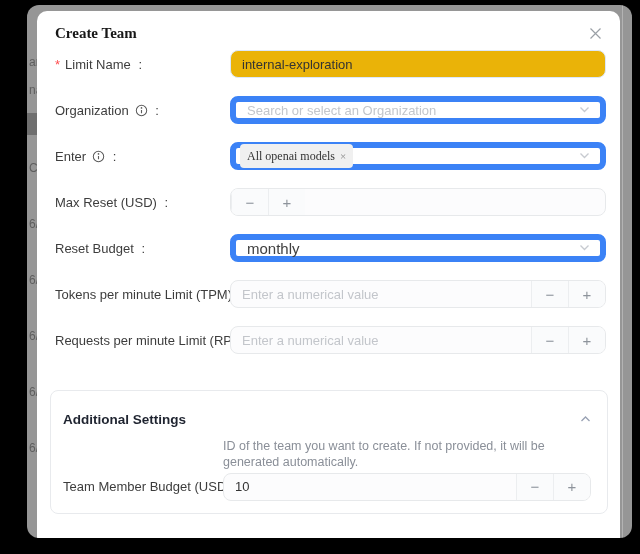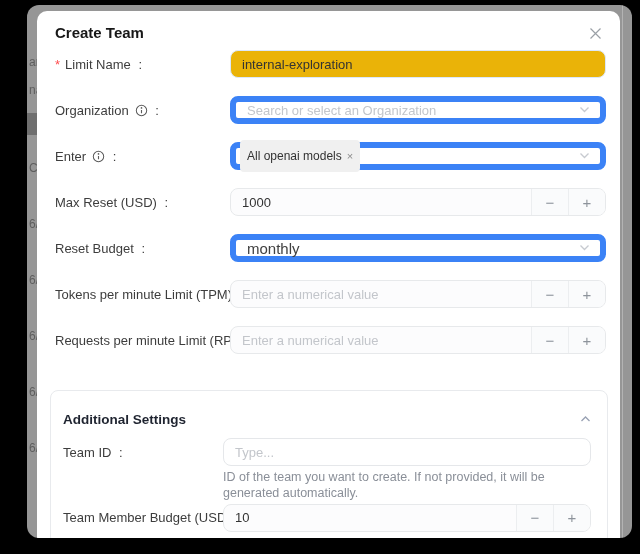--- a/index.html
+++ b/index.html
@@ -29,7 +29,7 @@
     padding:13px 14px 0 18px;
   }
   .modal-header{display:flex;justify-content:space-between;align-items:flex-start;height:18px;margin-bottom:8px;}
-  .modal-title{font-size:15px;font-weight:700;color:#171717;line-height:18px;}
+  .modal-title{font-size:15px;font-weight:700;color:#171717;line-height:18px;font-family:Liberation Serif, serif;}
   .close-btn{width:18px;height:18px;display:flex;align-items:center;justify-content:center;cursor:pointer;margin-right:2px;}
   
   .form-row{display:grid;grid-template-columns:175px 1fr;align-items:center;height:28px;margin-bottom:18px;}

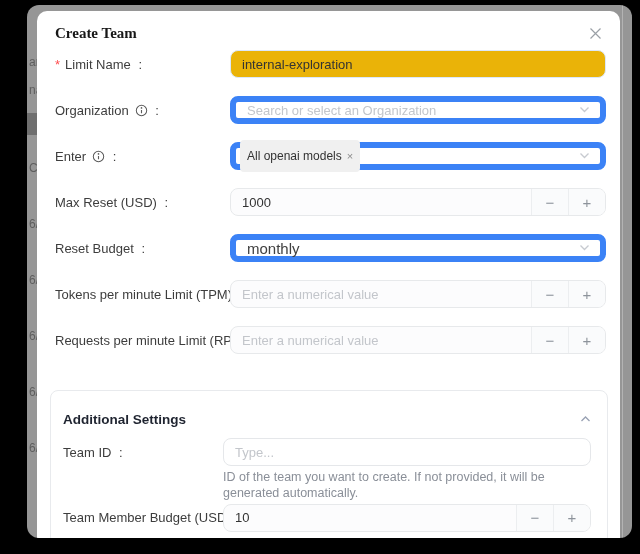--- a/index.html
+++ b/index.html
@@ -53,8 +53,8 @@
   .select .chevron{position:absolute;right:10px;top:50%;transform:translateY(-50%);display:flex;}
   .select.models{padding-left:4px;}
   .tag{
-    background:#f0f0f0;border-radius:4px;height:32px;display:inline-flex;align-items:center;
-    gap:5px;padding:0 7px;font-size:12px;color:#333;
+    background:#f0f0f0;border-radius:4px;height:24px;display:inline-flex;align-items:center;
+    gap:5px;padding:0 7px;font-size:12px;color:#333;font-family:Liberation Serif, serif;
   }
   .tag .tag-close{color:#8c8c8c;font-size:11px;line-height:1;cursor:pointer;}
   .number-group{

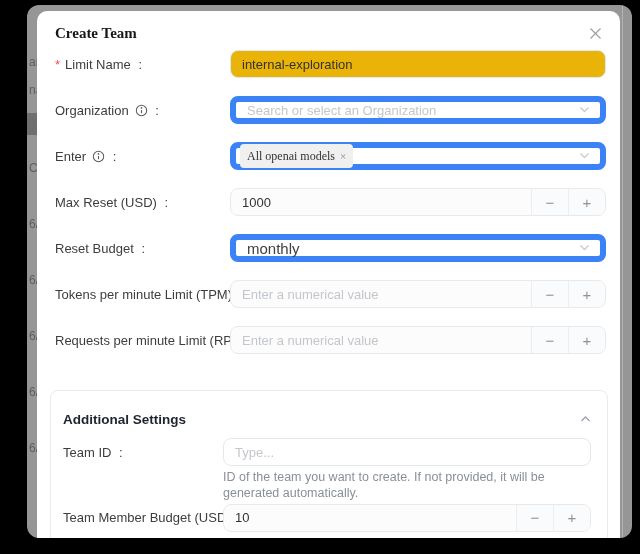--- a/index.html
+++ b/index.html
@@ -166,7 +166,6 @@
         <span>Max Reset (USD)</span>
       </div>
       <div class="number-group">
-        <input type="text" value="1000" style="">
         <button class="step-btn">−</button>
         <button class="step-btn">+</button>
       </div>

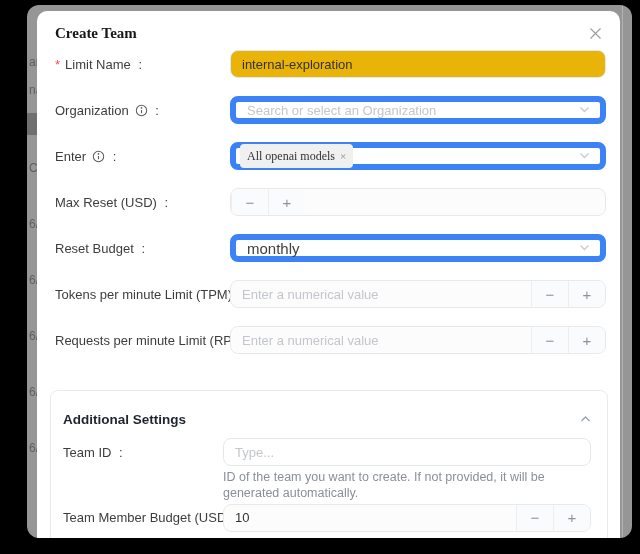--- a/index.html
+++ b/index.html
@@ -215,12 +215,6 @@
         </svg>
       </div>
 
-      <div class="card-row">
-        <div class="form-label">
-          <span>Team ID</span>
-        </div>
-        <input class="text-input" type="text" placeholder="Type..." style="">
-      </div>
       <div class="card-help">
         <span class="help-text">ID of the team you want to create. If not provided, it will be generated automatically.</span>
       </div>

